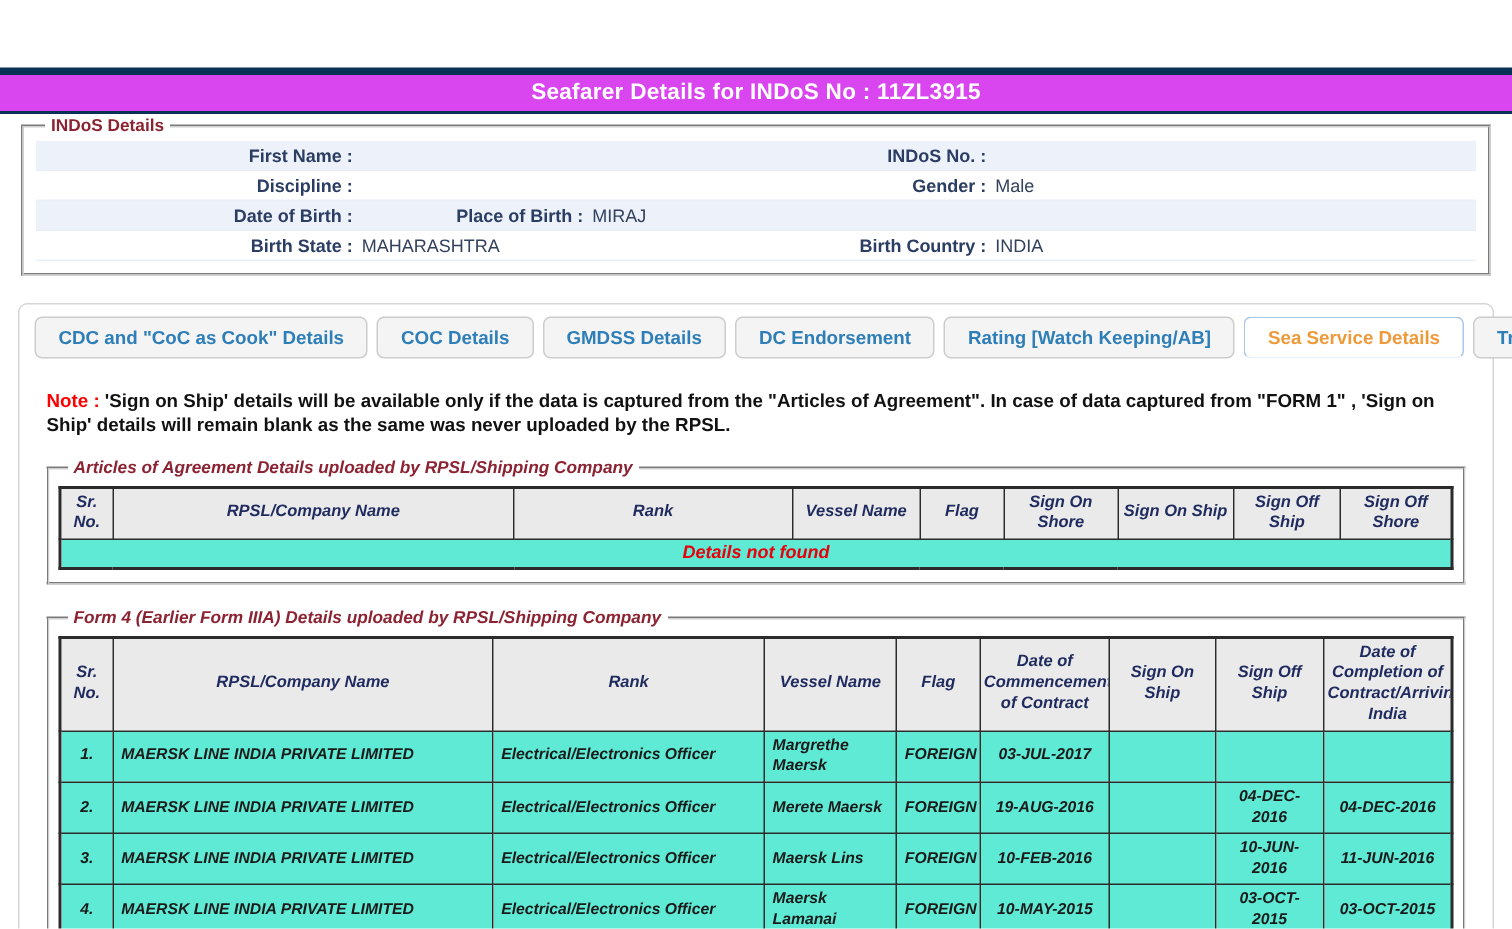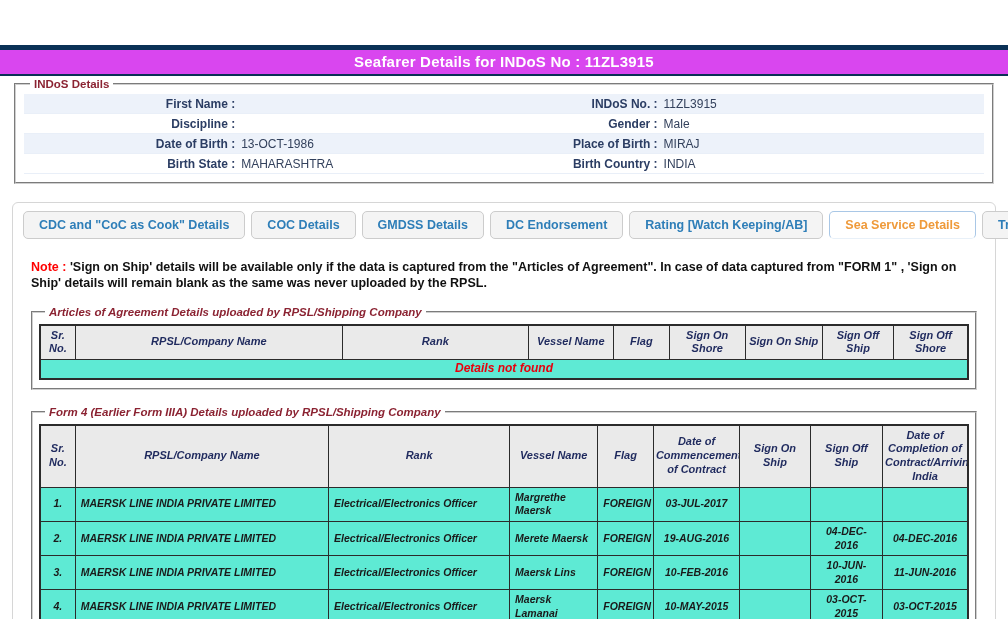--- a/index.html
+++ b/index.html
@@ -89,7 +89,6 @@
     <span class="f-label c1">First Name :</span>
     <span class="f-value c2"></span>
     <span class="f-label c3">INDoS No. :</span>
-    <span class="f-value c4">11ZL3915</span>
   </div>
   <div class="indos-row white">
     <span class="f-label c1">Discipline :</span>

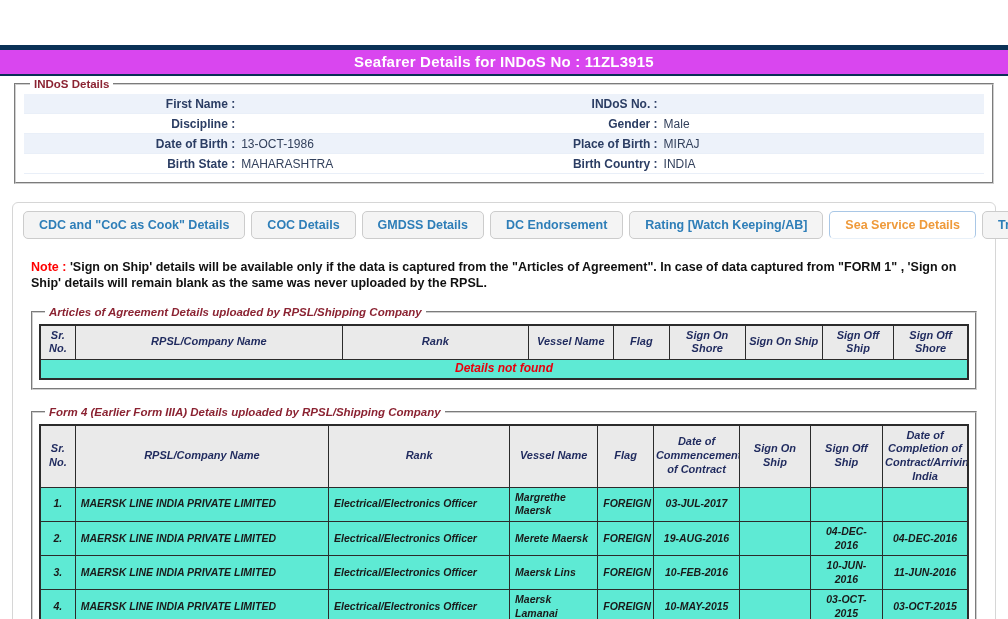--- a/index.html
+++ b/index.html
@@ -98,7 +98,6 @@
   </div>
   <div class="indos-row blue">
     <span class="f-label c1">Date of Birth :</span>
-    <span class="f-value c2">13-OCT-1986</span>
     <span class="f-label c3">Place of Birth :</span>
     <span class="f-value c4">MIRAJ</span>
   </div>

